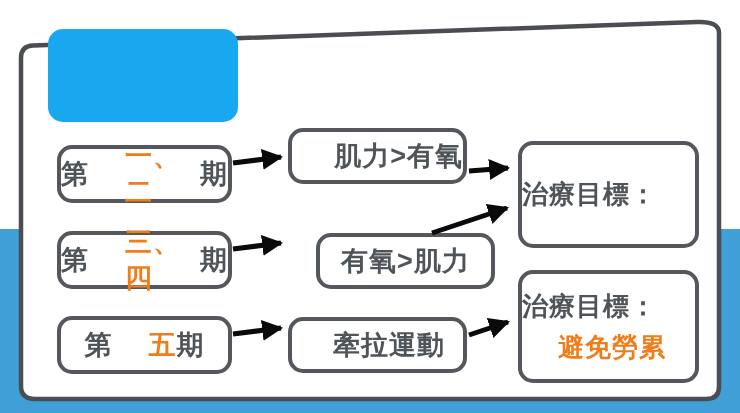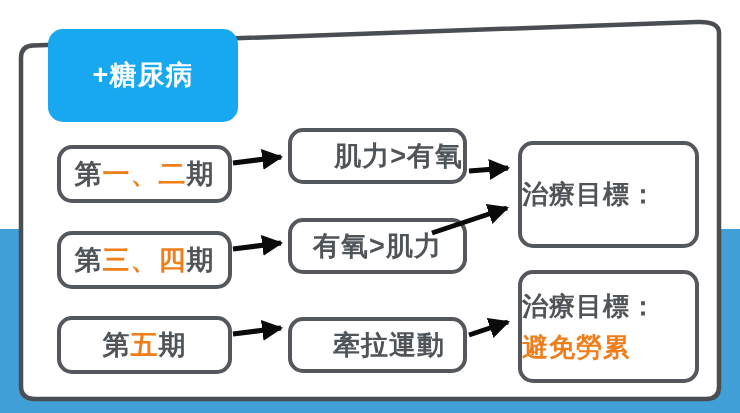--- a/index.html
+++ b/index.html
@@ -59,7 +59,6 @@
 </svg>
 
 <div class="header-box">
-  <div>+糖尿病</div>
 </div>
 
 <div class="box stage-box stage-1">

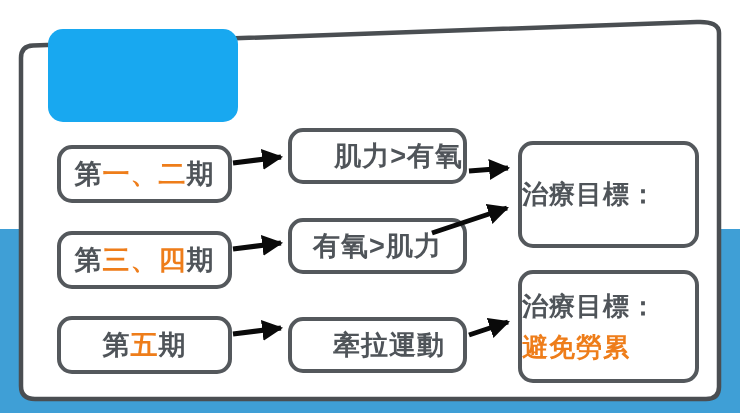--- a/index.html
+++ b/index.html
@@ -43,7 +43,7 @@
   }
   .goal-1{top:141px;height:107px;}
   .goal-2{top:270px;height:113px;}
-  .orange{color:#EE7D1A;}
+  .orange{color:#EE7D1A;margin-left:36px;}
   .arrows{
     position:absolute;left:0;top:0;width:740px;height:413px;
     z-index:4;pointer-events:none;

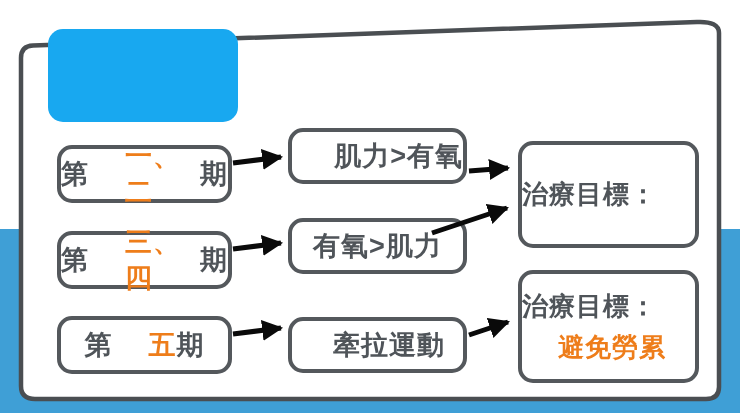--- a/index.html
+++ b/index.html
@@ -34,7 +34,7 @@
   .stage-3{top:316px;}
   .exercise-box{left:288px;width:179px;height:56px;}
   .exercise-1{top:128px;justify-content:flex-end;}
-  .exercise-2{top:218px;}
+  .exercise-2{top:233px;margin-left:28px;}
   .exercise-3{top:317px;padding-left:23px;}
   .goal-box{
     left:518px;width:181px;

